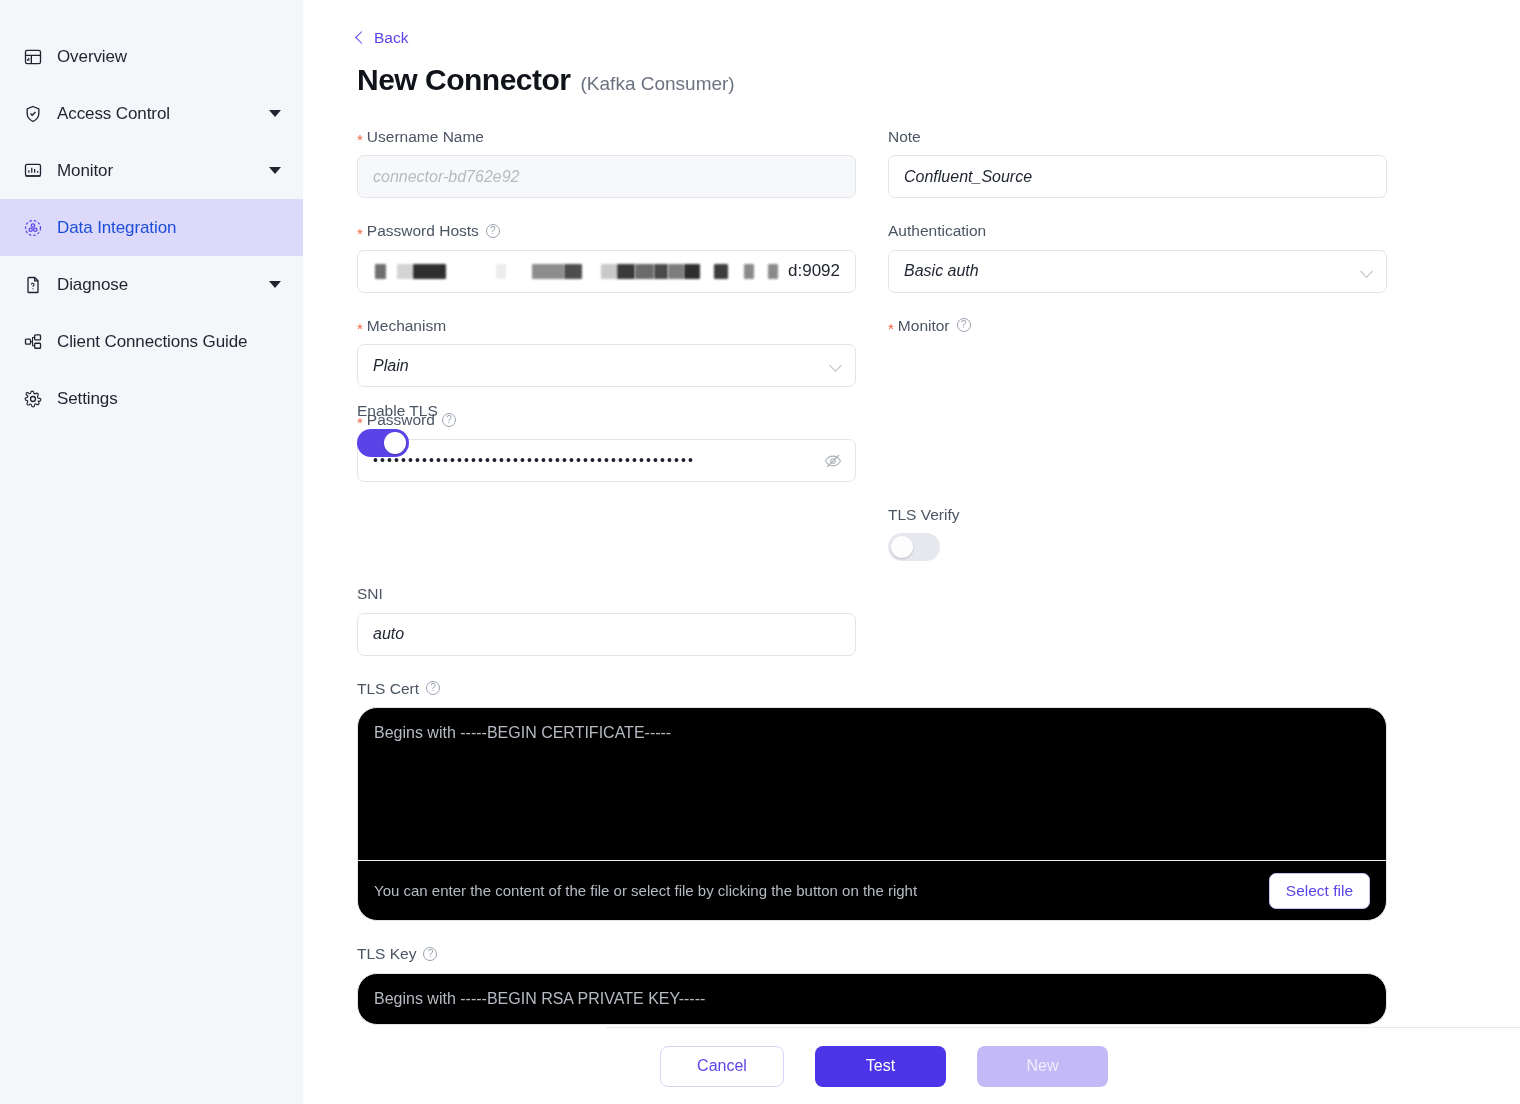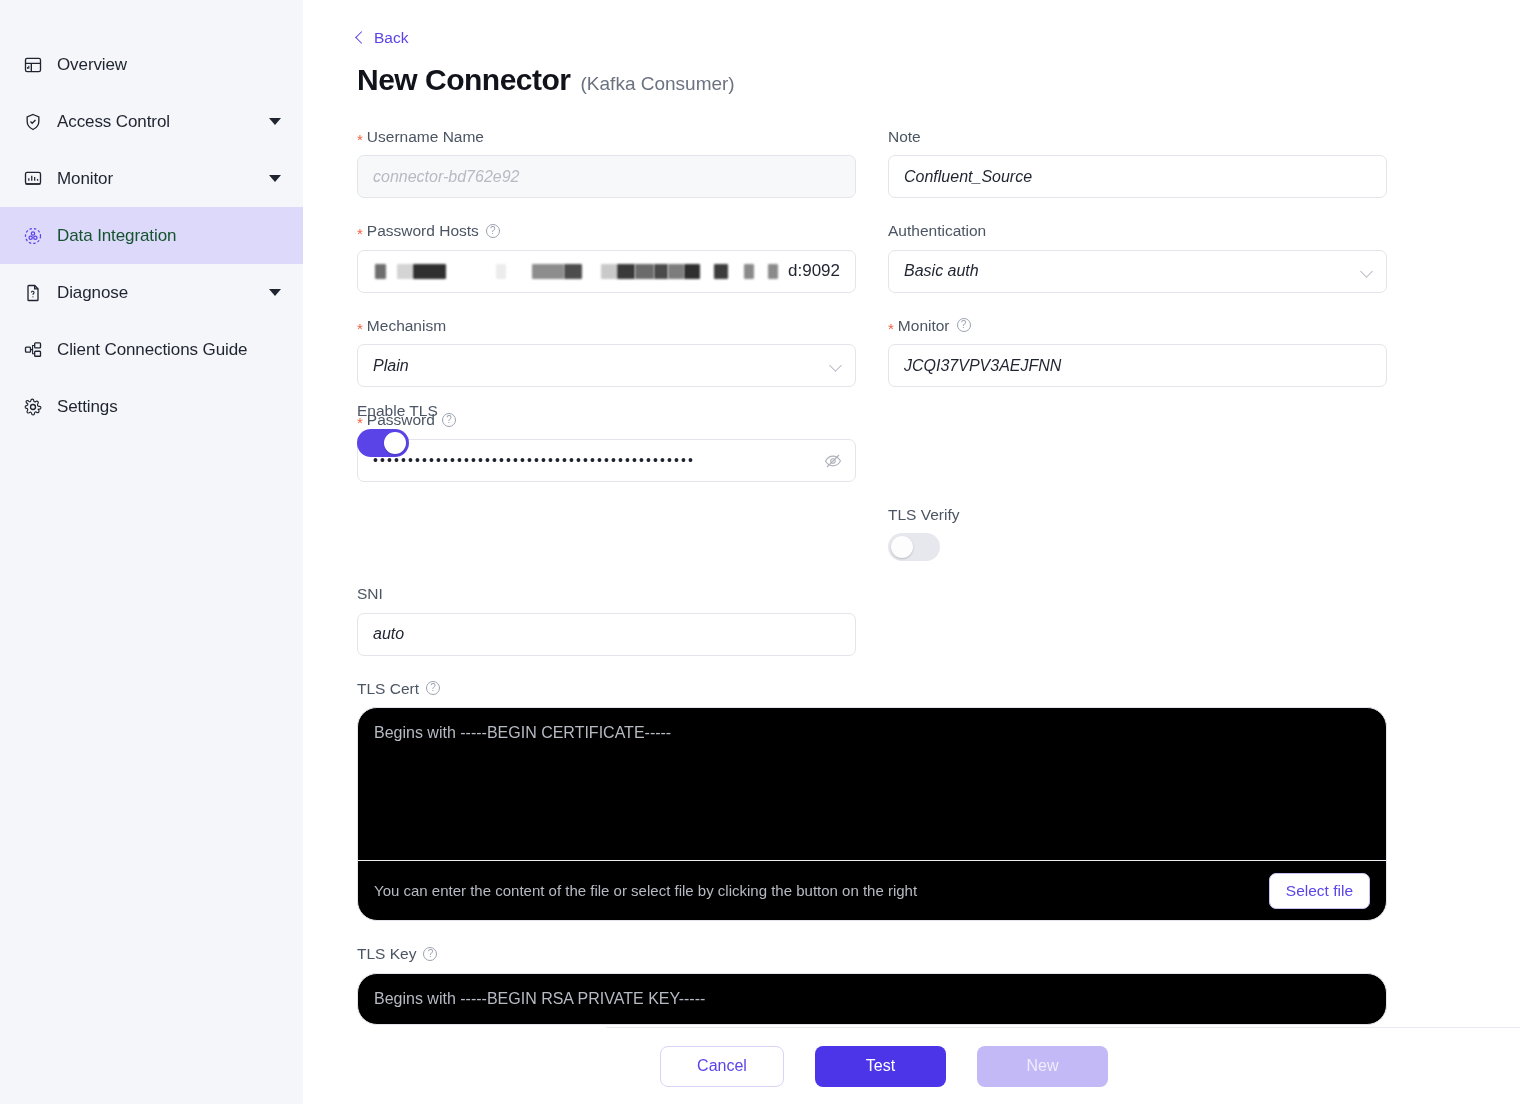--- a/index.html
+++ b/index.html
@@ -23,7 +23,7 @@
     height: 1104px;
     background: #f5f6fa;
     flex: 0 0 303px;
-    padding-top: 36px;
+    padding-top: 28px;
   }
   .nav-item {
     position: relative;

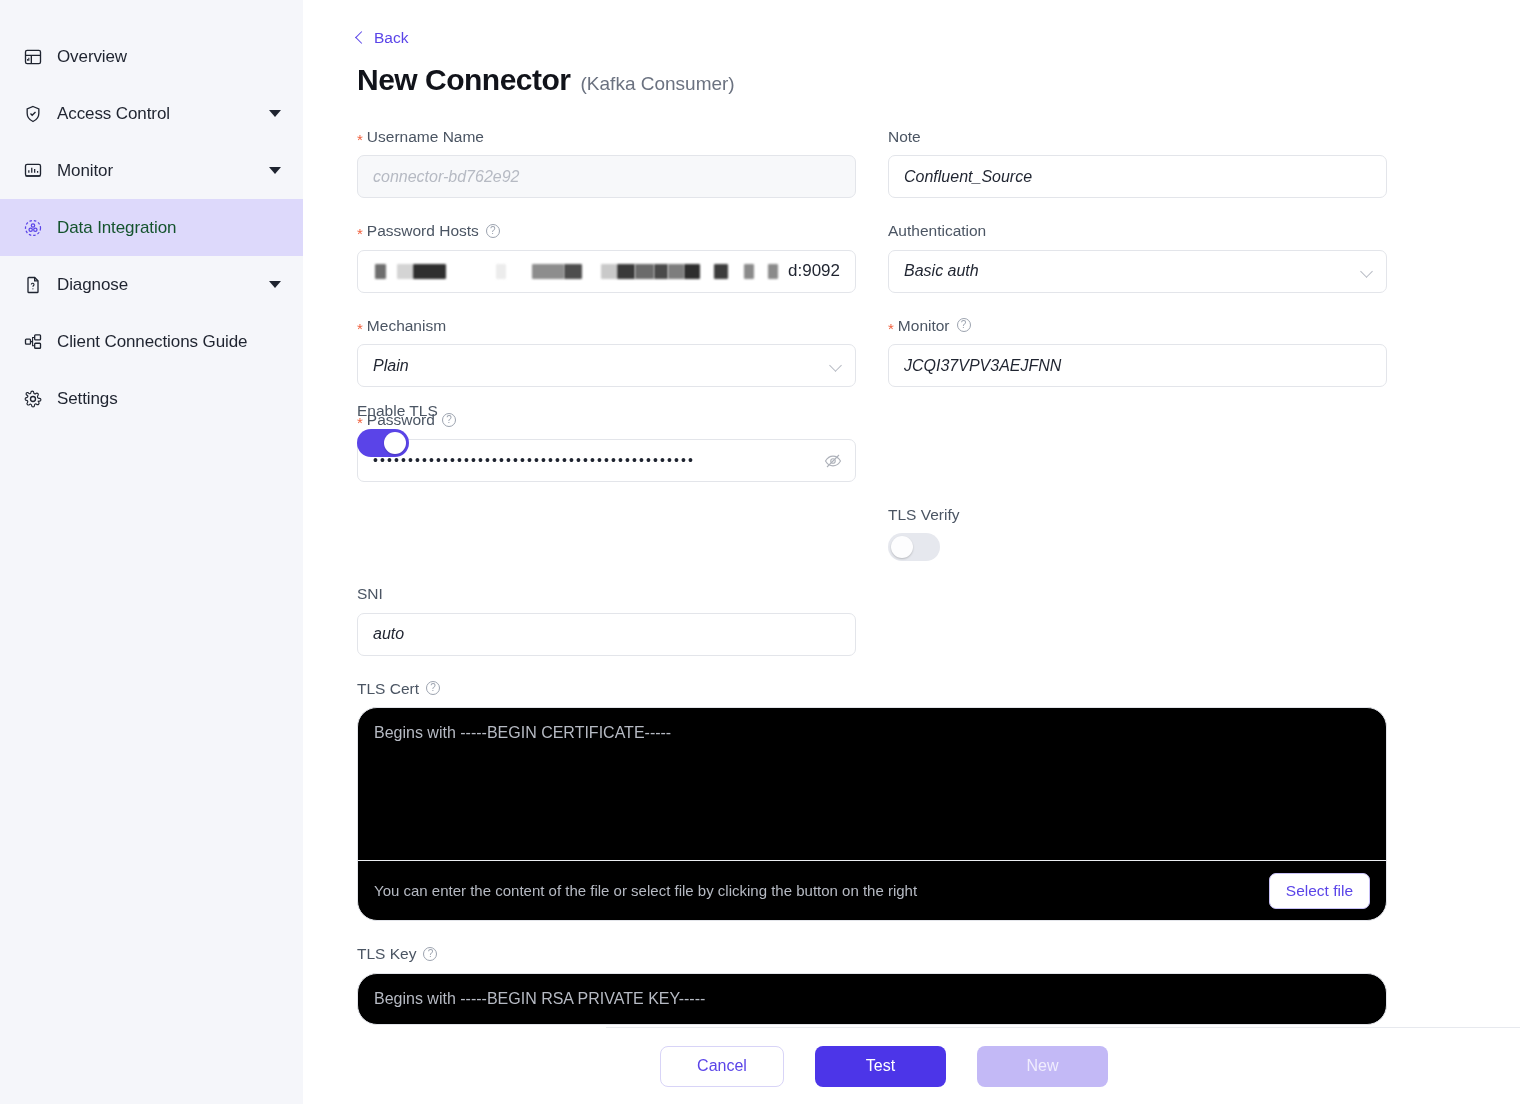--- a/index.html
+++ b/index.html
@@ -57,7 +57,7 @@
   .nav-item.active {
     background: #ddd9fb;
   }
-  .nav-item.active .nav-label { color: #14532d; font-weight: 400; }
+  .nav-item.active .nav-label { color: #1d4ed8; font-weight: 400; }
   .nav-item.active .nav-icon { color: #5a44e8; }
 
   

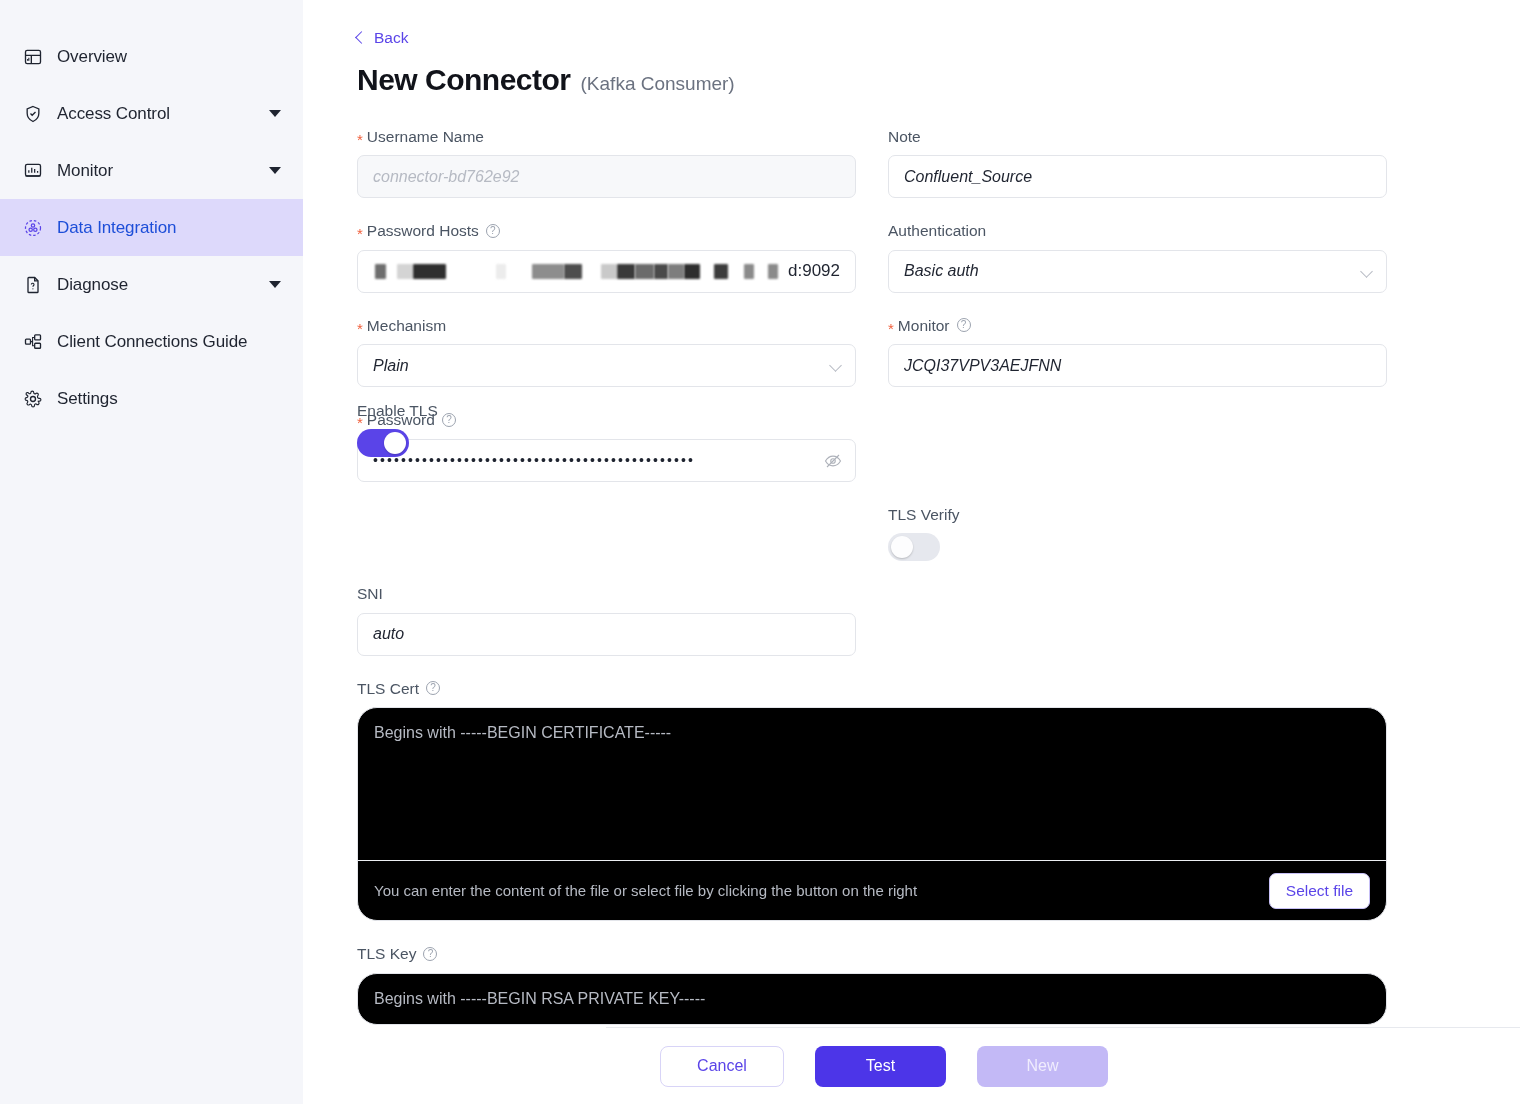--- a/index.html
+++ b/index.html
@@ -524,7 +524,6 @@
             <span>Monitor</span>
             <span class="qmark">?</span>
           </div>
-          <input class="inp" type="text" value="JCQI37VPV3AEJFNN" style="">
         </div>
 
         <div class="field">

